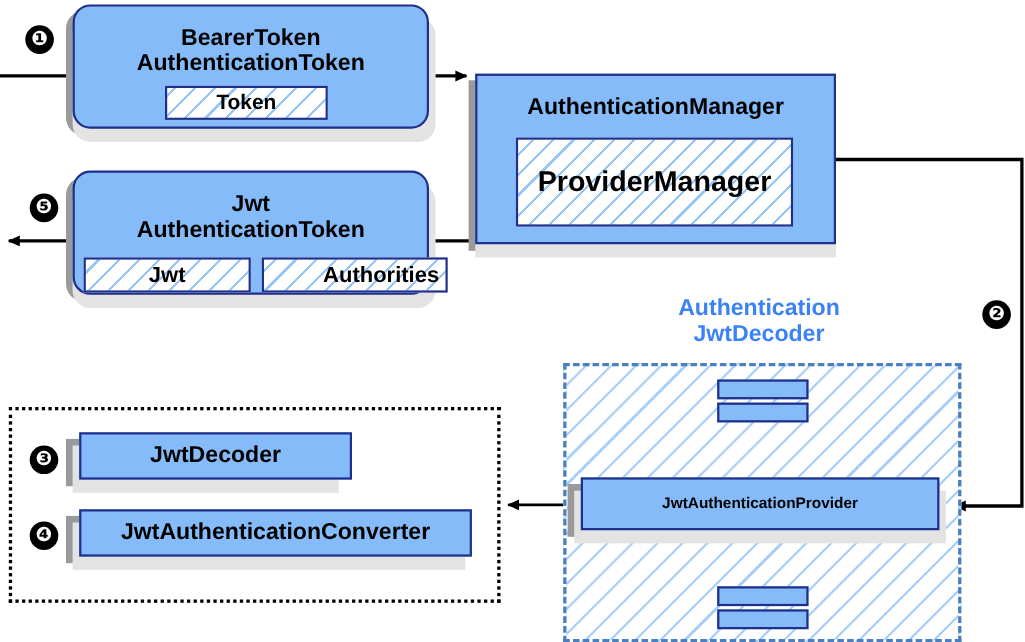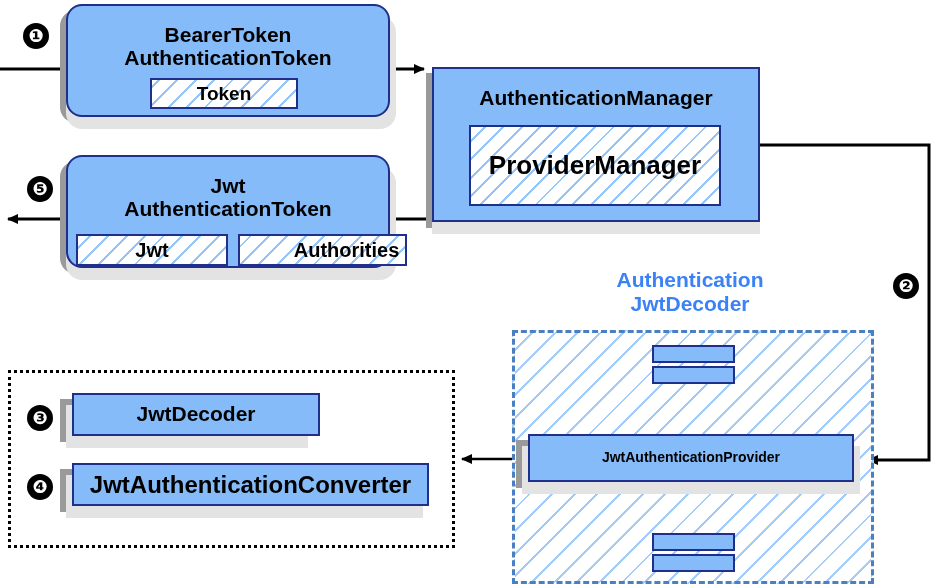--- a/index.html
+++ b/index.html
@@ -258,7 +258,7 @@
     <div class="s1"></div>
       <div class="s2"></div>
   </div>
-  <div class="node" style="left:72px; top:463px; width:357px; height:43px; font-size:24px;">JwtAuthenticationConverter</div>
+  <div class="node" style="left:72px; top:463px; width:357px; height:43px; font-size:21px;">JwtAuthenticationConverter</div>
 
 </div>
 

